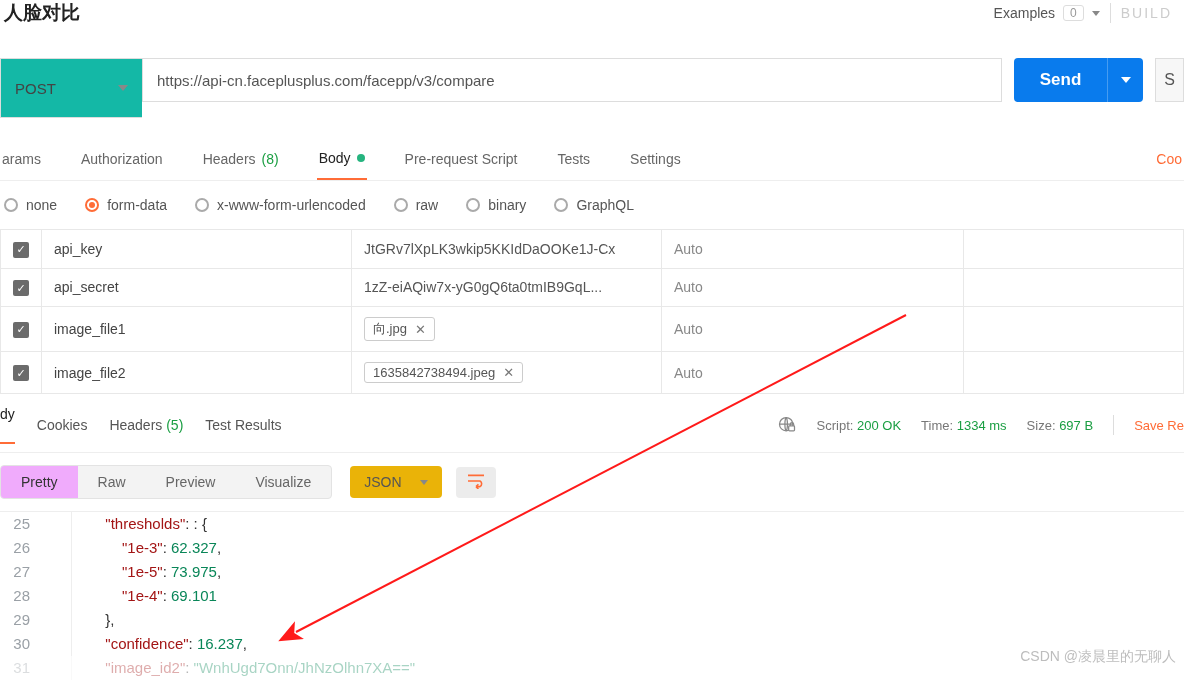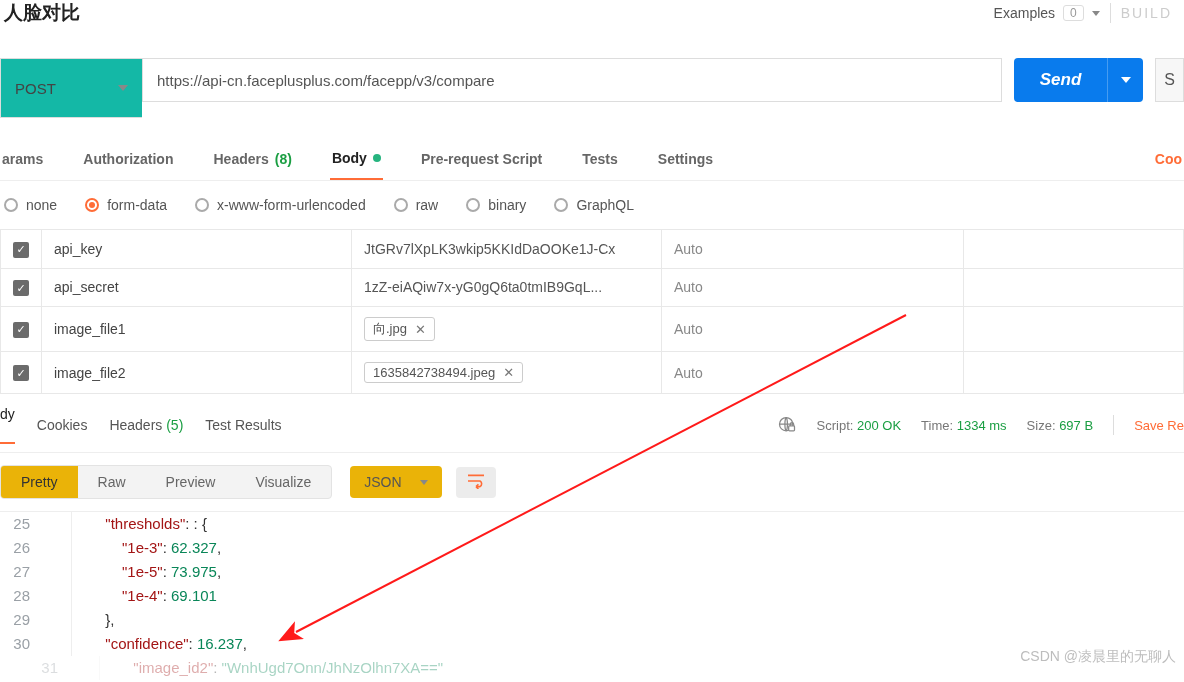--- a/index.html
+++ b/index.html
@@ -15,7 +15,7 @@
 .method-select { width: 142px; background: #14b8a6; border: 1px solid #ddd; border-right: none; display: flex; align-items: center; justify-content: space-between; padding: 0 14px; font-size: 15px; color: #444; height: 60px; }
 .url-input { flex: 1; border: 1px solid #ddd; padding: 0 14px; font-size: 15px; color: #555; height: 44px; display: flex; align-items: center; }
 .send-btn { margin-left: 12px; background: #097bed; color: #fff; display: flex; height: 44px; border-radius: 4px; overflow: hidden; }
-.send-main { padding: 0 26px; display: flex; align-items: center; font-size: 17px; font-weight: 600; font-style: italic; }
+.send-main { padding: 0 26px; display: flex; align-items: center; font-size: 17px; font-weight: 600; }
 .send-caret { width: 36px; display: flex; align-items: center; justify-content: center; border-left: 1px solid rgba(255,255,255,0.25); }
 .s-btn { margin-left: 12px; height: 44px; border: 1px solid #ddd; background: #f7f7f7; padding: 0 8px; display: flex; align-items: center; font-size: 16px; color: #555; }
 .tabs-row { display: flex; gap: 36px; padding: 14px 0 0 0; border-bottom: 1px solid #eee; font-weight: bold; }

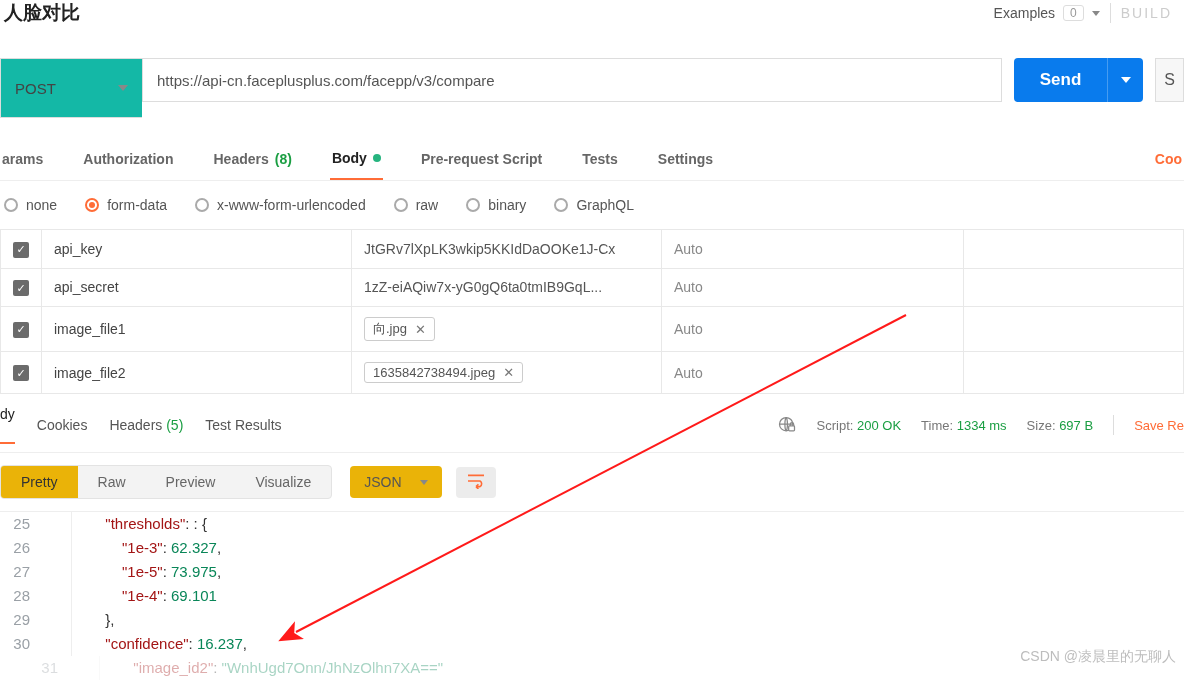--- a/index.html
+++ b/index.html
@@ -18,7 +18,7 @@
 .send-main { padding: 0 26px; display: flex; align-items: center; font-size: 17px; font-weight: 600; }
 .send-caret { width: 36px; display: flex; align-items: center; justify-content: center; border-left: 1px solid rgba(255,255,255,0.25); }
 .s-btn { margin-left: 12px; height: 44px; border: 1px solid #ddd; background: #f7f7f7; padding: 0 8px; display: flex; align-items: center; font-size: 16px; color: #555; }
-.tabs-row { display: flex; gap: 36px; padding: 14px 0 0 0; border-bottom: 1px solid #eee; font-weight: bold; }
+.tabs-row { display: flex; gap: 36px; padding: 14px 0 0 0; border-bottom: 1px solid #eee; }
 .tab { color: #666; padding: 6px 2px 12px 2px; cursor: pointer; display: flex; align-items: center; gap: 6px; }
 .tab.active { color: #222; border-bottom: 2px solid #ff6c37; }
 .tab .count { color: #1a9e42; }

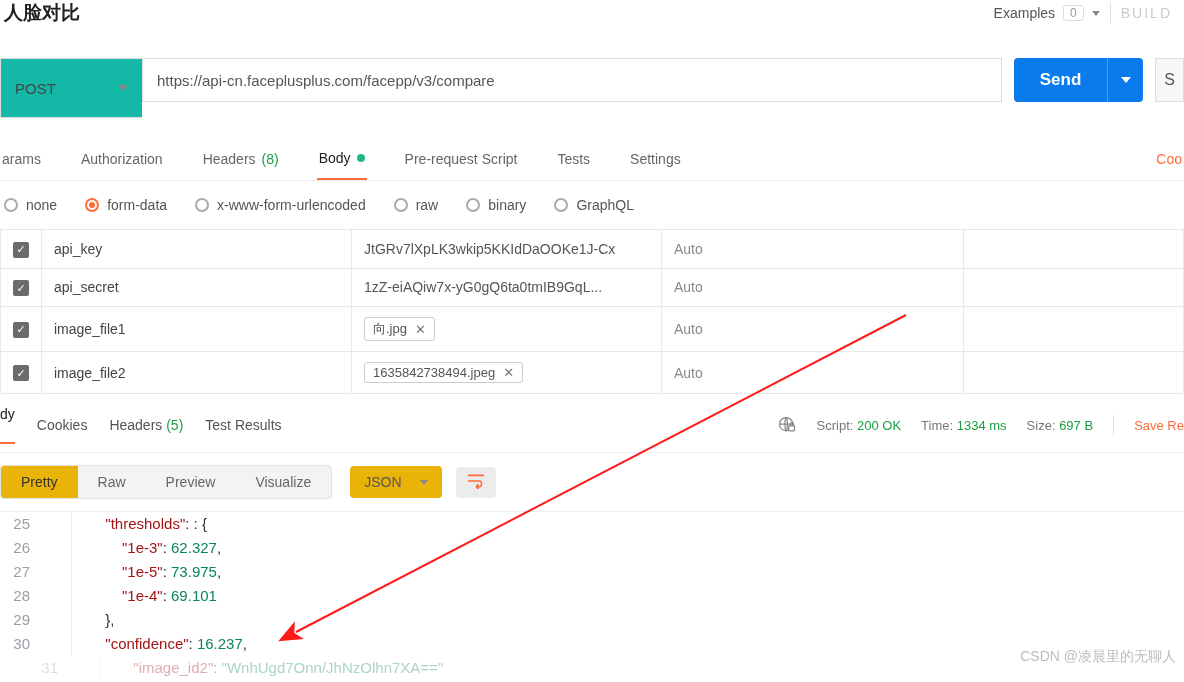--- a/index.html
+++ b/index.html
@@ -52,7 +52,7 @@
 .view-row { display: flex; align-items: center; gap: 0; padding: 12px 0; }
 .seg { border: 1px solid #e3e3e3; display: flex; border-radius: 4px; overflow: hidden; background:#f3f3f3; }
 .seg-item { padding: 8px 20px; color: #666; cursor: pointer; }
-.seg-item.active { background: #eab308; color: #333; }
+.seg-item.active { background: #f0abfc; color: #333; }
 .json-dd { margin-left: 18px; padding: 8px 14px; background: #eab308; border-radius: 4px; color: #555; display: flex; align-items: center; gap: 18px; }
 .wrap-icon { margin-left: 14px; padding: 6px 10px; background: #ececec; border-radius: 4px; color: #ff6c37; }
 .code-pane { position: relative; border-top: 1px solid #eee; }

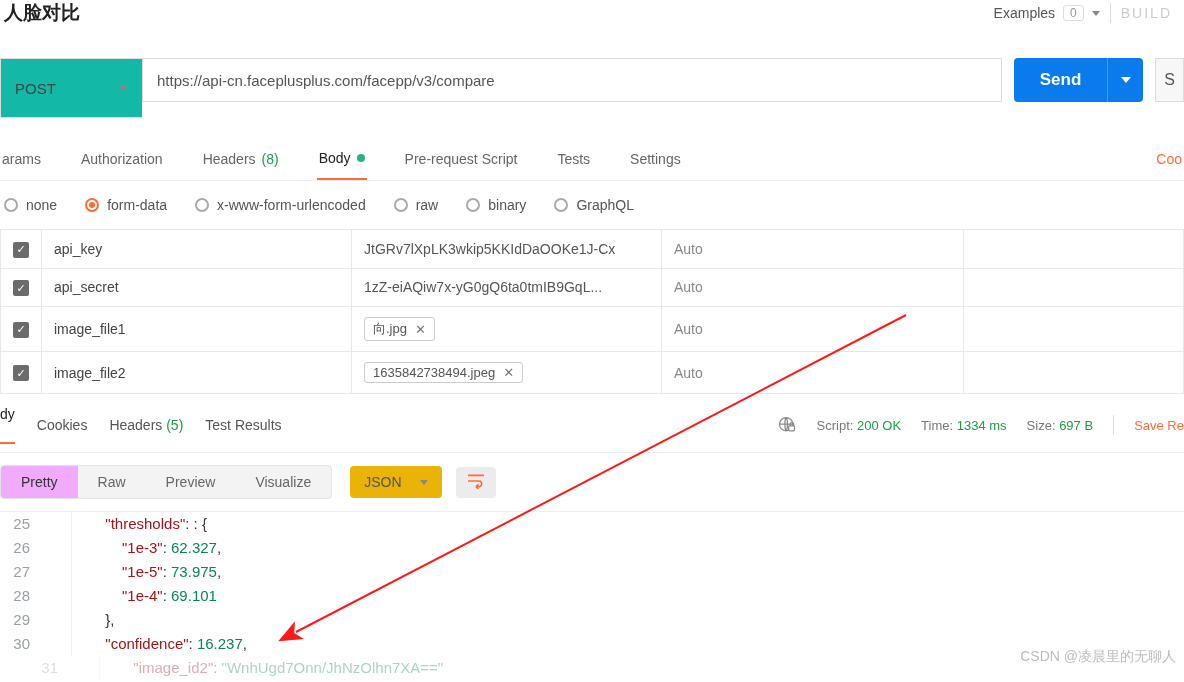--- a/index.html
+++ b/index.html
@@ -262,7 +262,7 @@
         <div class="gutter"></div>
         <div class="code">        <span class="tk-key">"confidence"</span><span class="tk-punc">: </span><span class="tk-num">16.237</span><span class="tk-punc">,</span></div>
       </div>
-      <div class="code-line" style="opacity: 0.35; margin-left: 28px;">
+      <div class="code-line" style="opacity: 0.35;">
         <div class="ln">31</div>
         <div class="gutter"></div>
         <div class="code">        <span class="tk-key">"image_id2"</span><span class="tk-punc">: </span><span class="tk-str">"WnhUgd7Onn/JhNzOlhn7XA=="</span></div>

